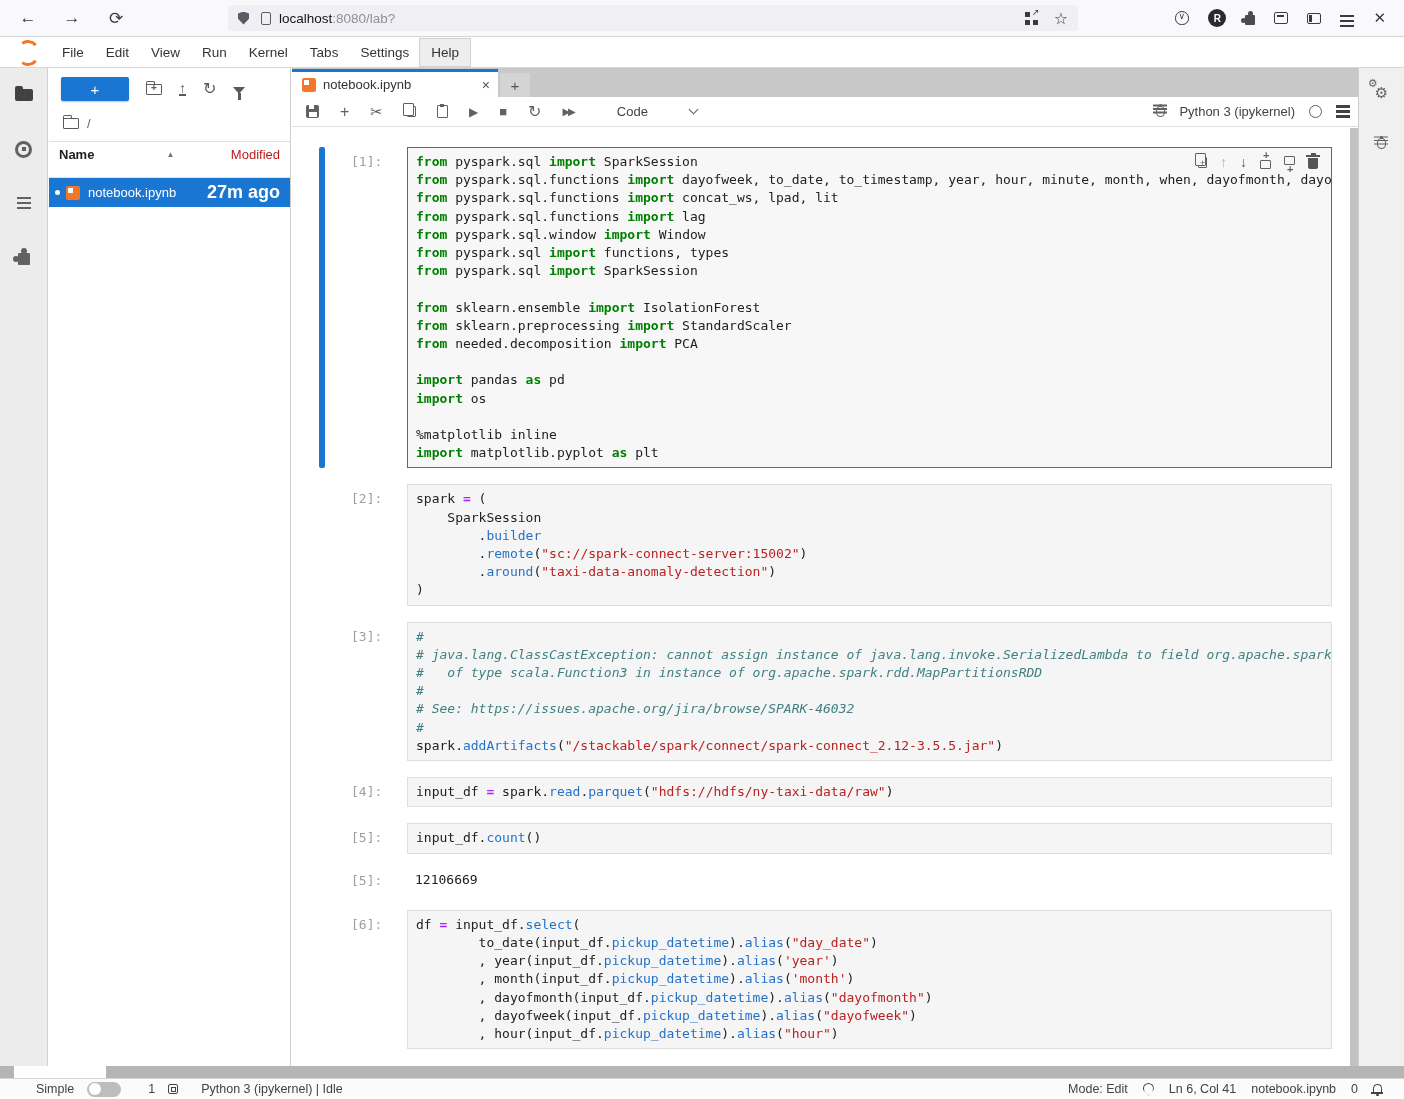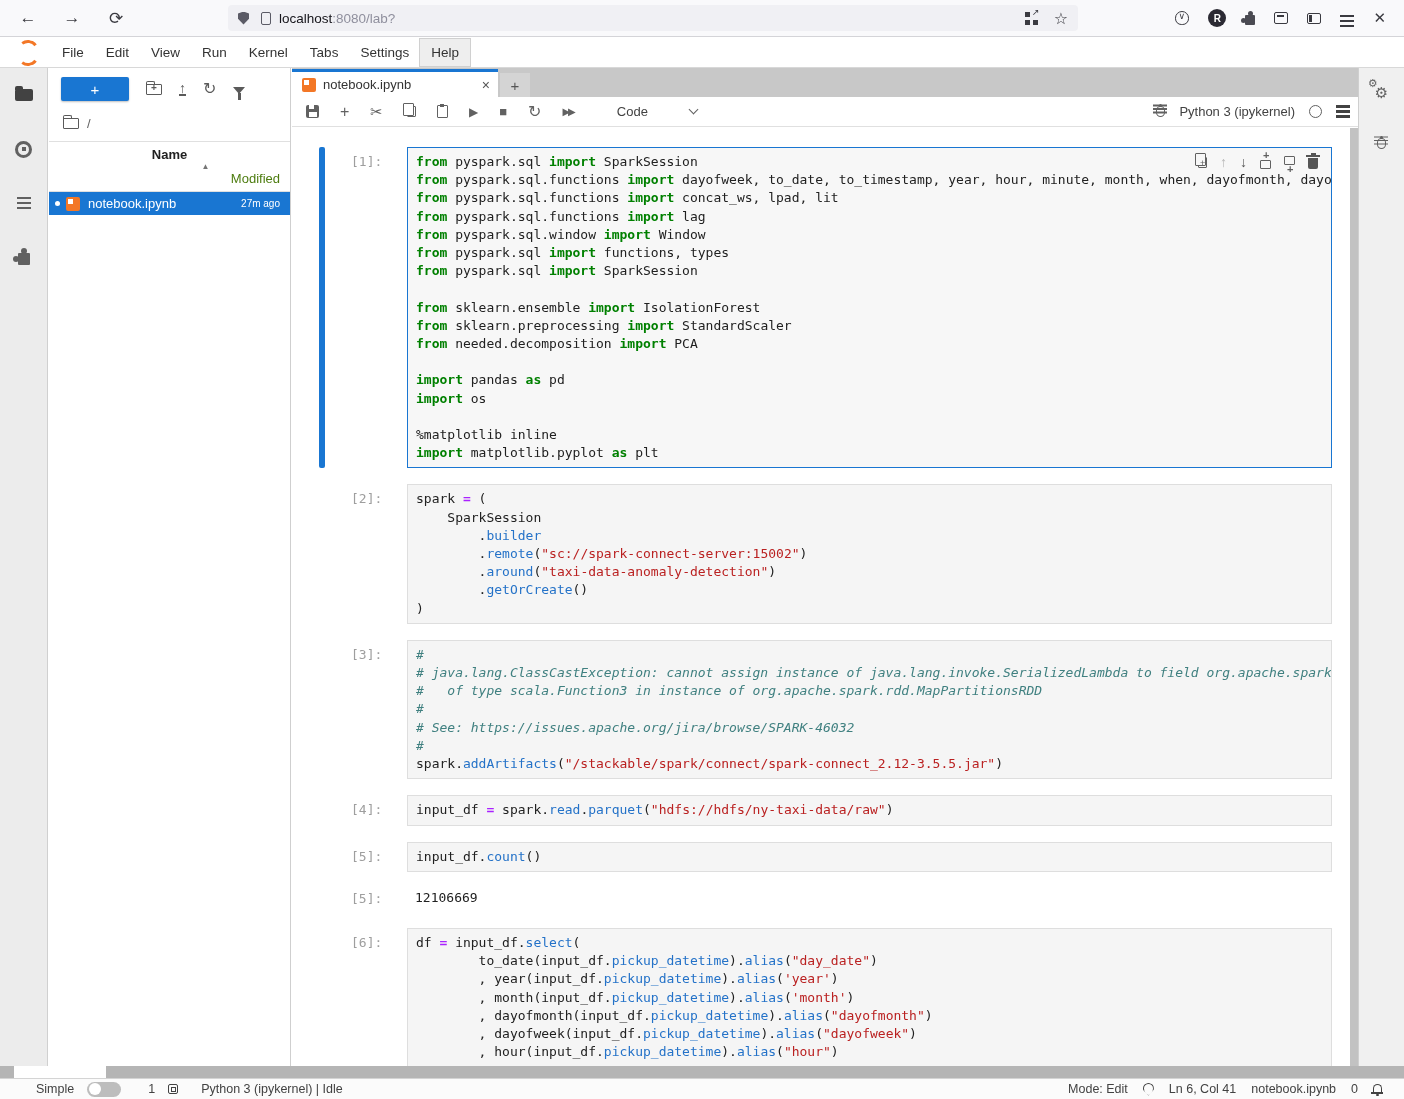--- a/index.html
+++ b/index.html
@@ -74,7 +74,7 @@
   .i-filter{width:0;height:0;border-left:6px solid transparent;border-right:6px solid transparent;border-top:7px solid #5a5a5a;margin-top:2px;}
   .i-filter::after{content:"";position:absolute;left:-1.5px;top:-1px;width:3px;height:7px;background:#5a5a5a;}
   .fp-crumb{display:flex;align-items:center;gap:8px;padding:8px 12px 10px 14px;color:#616161;}
-  .fp-header{display:flex;align-items:center;border-top:1px solid #e0e0e0;border-bottom:1px solid #e0e0e0;padding:5px 10px 5px 10px;font-size:13px;flex-direction:column;}
+  .fp-header{display:flex;align-items:center;border-top:1px solid #e0e0e0;border-bottom:1px solid #e0e0e0;padding:5px 10px 15px 10px;font-size:13px;}
   .fp-header .hname{font-weight:bold;color:#212121;}
   .sort-caret{font-size:8px;color:#757575;margin-left:72px;}
   .fp-header .hmod{margin-left:auto;color:#4d7c0f;}

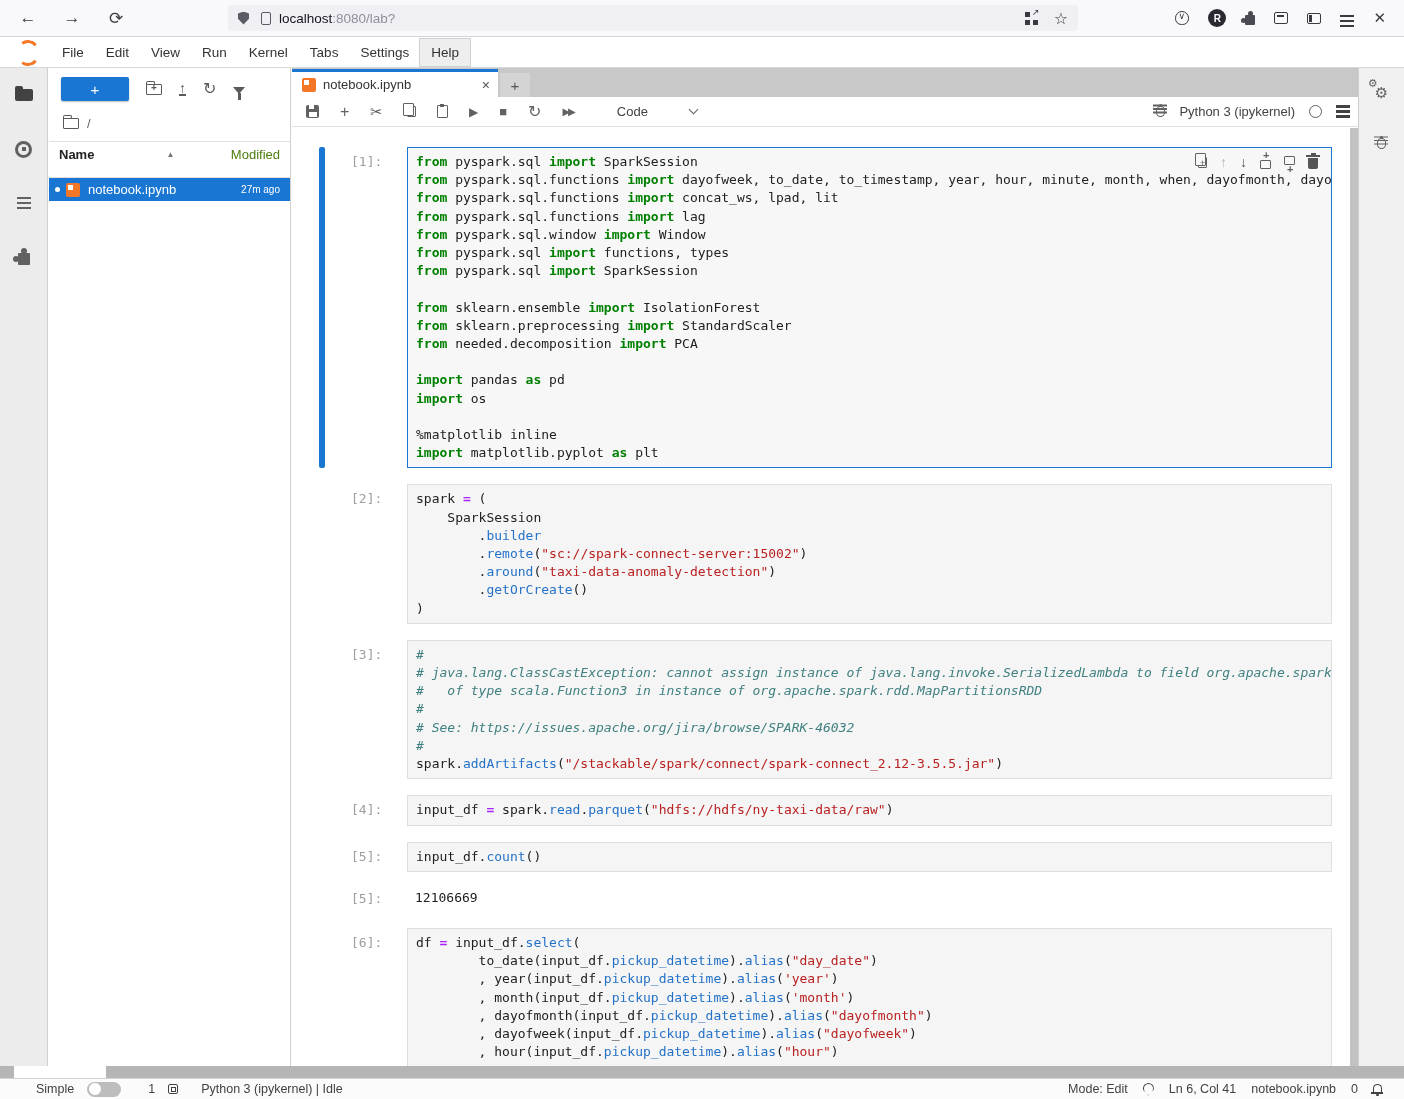--- a/index.html
+++ b/index.html
@@ -77,7 +77,7 @@
   .fp-header{display:flex;align-items:center;border-top:1px solid #e0e0e0;border-bottom:1px solid #e0e0e0;padding:5px 10px 15px 10px;font-size:13px;}
   .fp-header .hname{font-weight:bold;color:#212121;}
   .sort-caret{font-size:8px;color:#757575;margin-left:72px;}
-  .fp-header .hmod{margin-left:auto;color:#4d7c0f;}
+  .fp-header .hmod{margin-left:auto;color:#b91c1c;}
   .file-row{display:flex;align-items:center;background:#1976d2;color:#fff;padding:4px 10px 4px 6px;font-size:13px;}
   .dirty-dot{width:5px;height:5px;border-radius:50%;background:#fff;margin-right:6px;}
   .nb-icon{width:14px;height:14px;background:#f37726;border-radius:2px;position:relative;flex:none;}

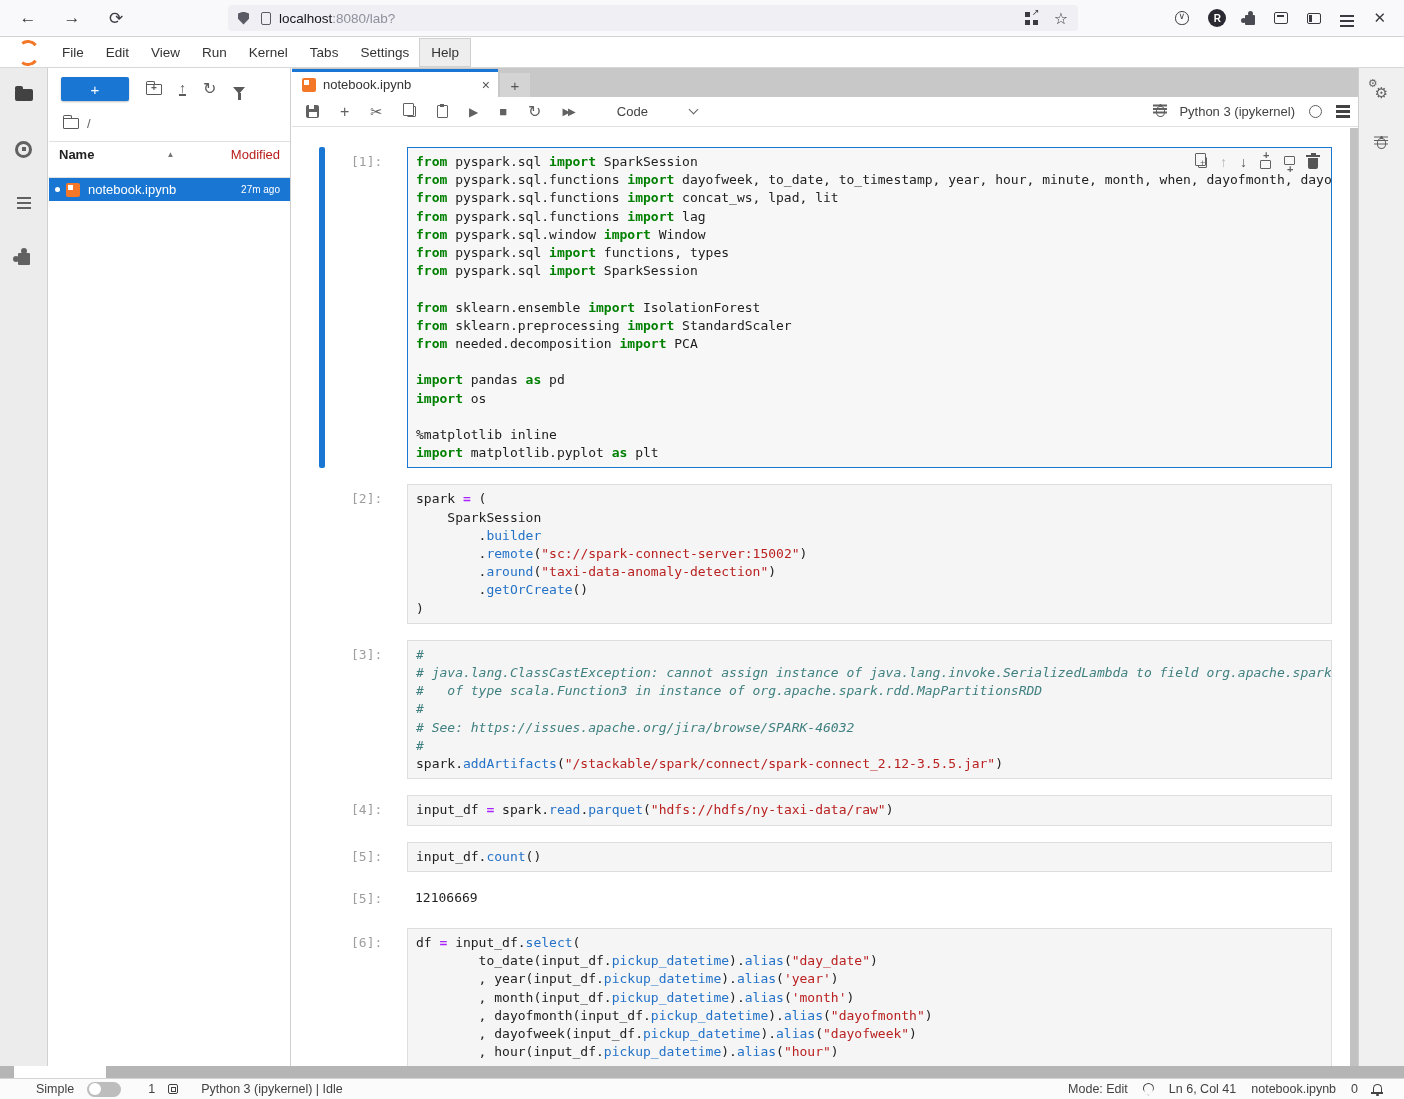--- a/index.html
+++ b/index.html
@@ -83,7 +83,7 @@
   .nb-icon{width:14px;height:14px;background:#f37726;border-radius:2px;position:relative;flex:none;}
   .nb-icon::before{content:"";position:absolute;left:2px;top:2px;width:5px;height:5px;background:#fff;}
   .file-row .fname{margin-left:8px;flex:1;}
-  .file-row .fmod{font-size:10px;}
+  .file-row .fmod{font-size:18px;font-weight:bold;}
 
   
   .main{position:absolute;left:292px;top:68px;width:1066px;bottom:33px;background:#fff;}

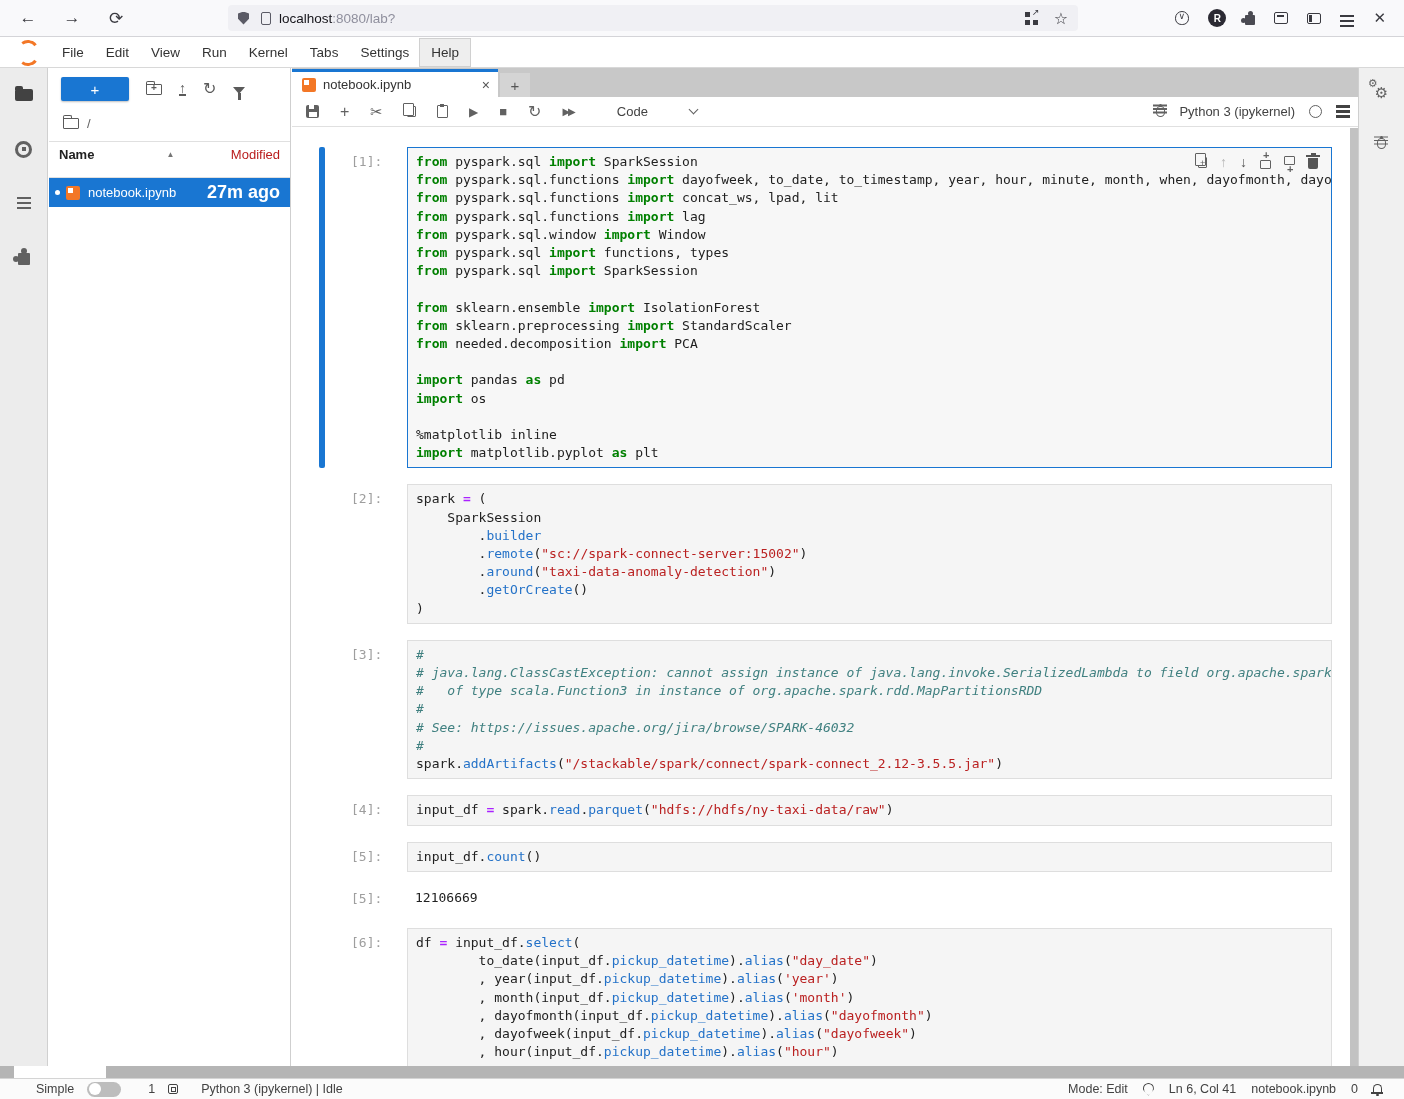--- a/index.html
+++ b/index.html
@@ -320,7 +320,6 @@
               <div class="cl"><span>        .</span><span class="tok-p">builder</span></div>
               <div class="cl"><span>        .</span><span class="tok-p">remote</span><span>(</span><span class="tok-s">"sc://spark-connect-server:15002"</span><span>)</span></div>
               <div class="cl"><span>        .</span><span class="tok-p">around</span><span>(</span><span class="tok-s">"taxi-data-anomaly-detection"</span><span>)</span></div>
-              <div class="cl"><span>        .</span><span class="tok-p">getOrCreate</span><span>()</span></div>
               <div class="cl"><span>)</span></div>
             </div>
           </div>

